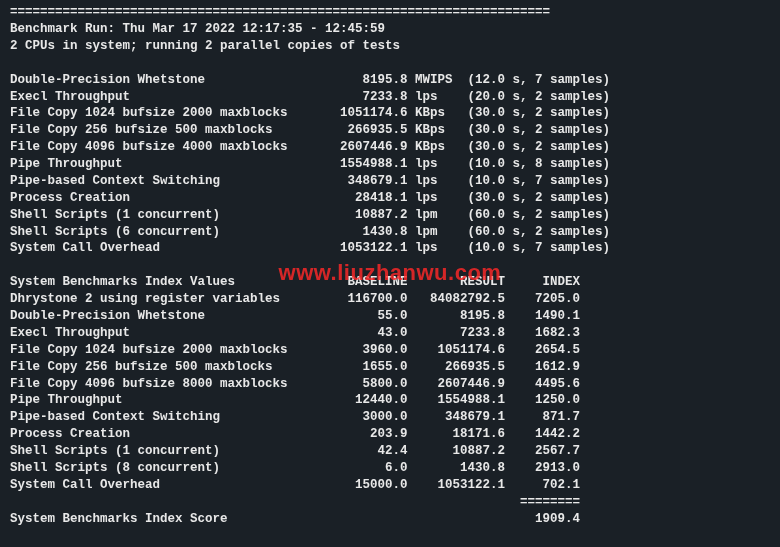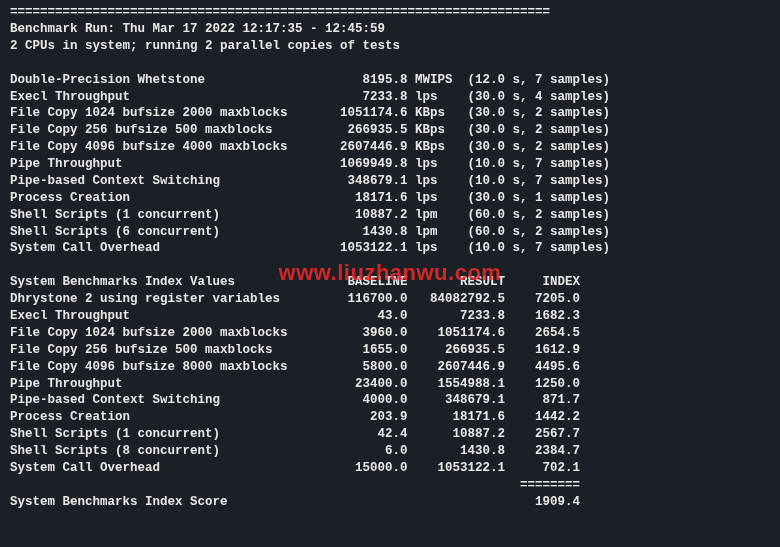--- a/index.html
+++ b/index.html
@@ -41,7 +41,7 @@
 <div class="blank"></div>
 <div id="results-block">
     <div class="line">Double-Precision Whetstone                     8195.8 MWIPS  (12.0 s, 7 samples)</div>
-    <div class="line">Execl Throughput                               7233.8 lps    (30.0 s, 4 samples)</div>
+    <div class="line">Execl Throughput                               7233.8 lps    (20.0 s, 2 samples)</div>
     <div class="line">File Copy 1024 bufsize 2000 maxblocks       1051174.6 KBps   (30.0 s, 2 samples)</div>
     <div class="line">File Copy 256 bufsize 500 maxblocks          266935.5 KBps   (30.0 s, 2 samples)</div>
     <div class="line">File Copy 4096 bufsize 4000 maxblocks       2607446.9 KBps   (30.0 s, 2 samples)</div>

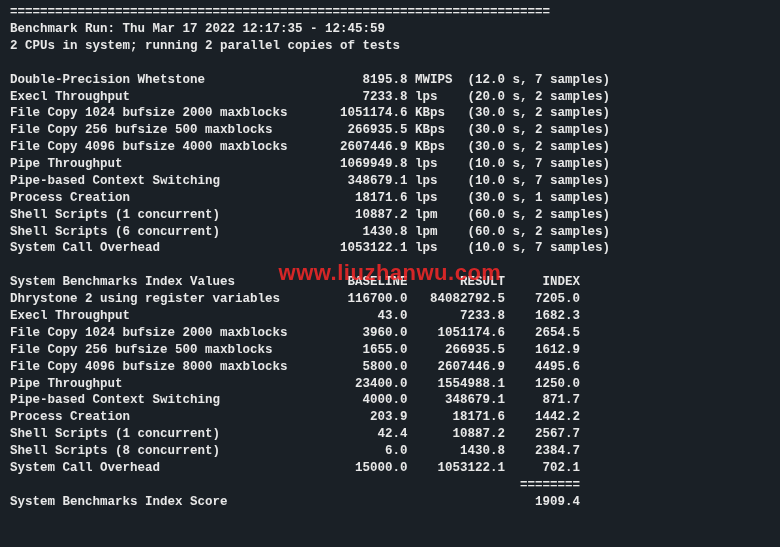--- a/index.html
+++ b/index.html
@@ -45,7 +45,7 @@
     <div class="line">File Copy 1024 bufsize 2000 maxblocks       1051174.6 KBps   (30.0 s, 2 samples)</div>
     <div class="line">File Copy 256 bufsize 500 maxblocks          266935.5 KBps   (30.0 s, 2 samples)</div>
     <div class="line">File Copy 4096 bufsize 4000 maxblocks       2607446.9 KBps   (30.0 s, 2 samples)</div>
-    <div class="line">Pipe Throughput                             1069949.8 lps    (10.0 s, 7 samples)</div>
+    <div class="line">Pipe Throughput                             1554988.1 lps    (10.0 s, 8 samples)</div>
     <div class="line">Pipe-based Context Switching                 348679.1 lps    (10.0 s, 7 samples)</div>
     <div class="line">Process Creation                              18171.6 lps    (30.0 s, 1 samples)</div>
     <div class="line">Shell Scripts (1 concurrent)                  10887.2 lpm    (60.0 s, 2 samples)</div>

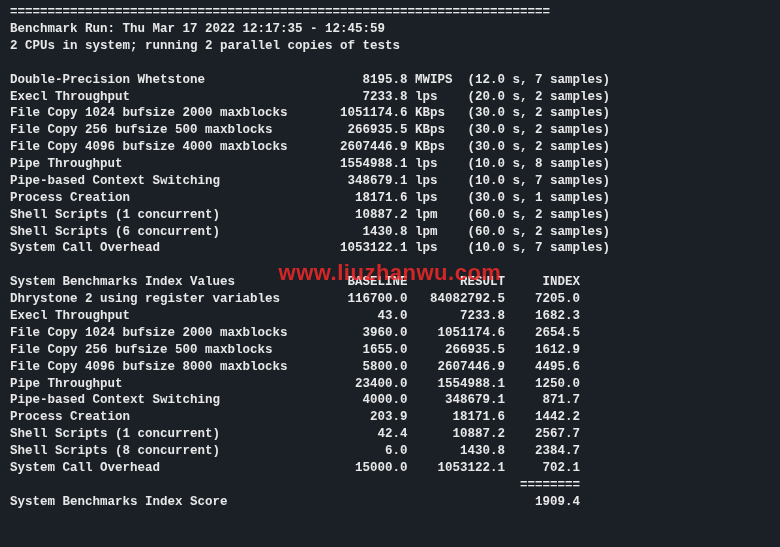--- a/index.html
+++ b/index.html
@@ -47,7 +47,7 @@
     <div class="line">File Copy 4096 bufsize 4000 maxblocks       2607446.9 KBps   (30.0 s, 2 samples)</div>
     <div class="line">Pipe Throughput                             1554988.1 lps    (10.0 s, 8 samples)</div>
     <div class="line">Pipe-based Context Switching                 348679.1 lps    (10.0 s, 7 samples)</div>
-    <div class="line">Process Creation                              18171.6 lps    (30.0 s, 1 samples)</div>
+    <div class="line">Process Creation                              28418.1 lps    (30.0 s, 2 samples)</div>
     <div class="line">Shell Scripts (1 concurrent)                  10887.2 lpm    (60.0 s, 2 samples)</div>
     <div class="line">Shell Scripts (6 concurrent)                   1430.8 lpm    (60.0 s, 2 samples)</div>
     <div class="line">System Call Overhead                        1053122.1 lps    (10.0 s, 7 samples)</div>

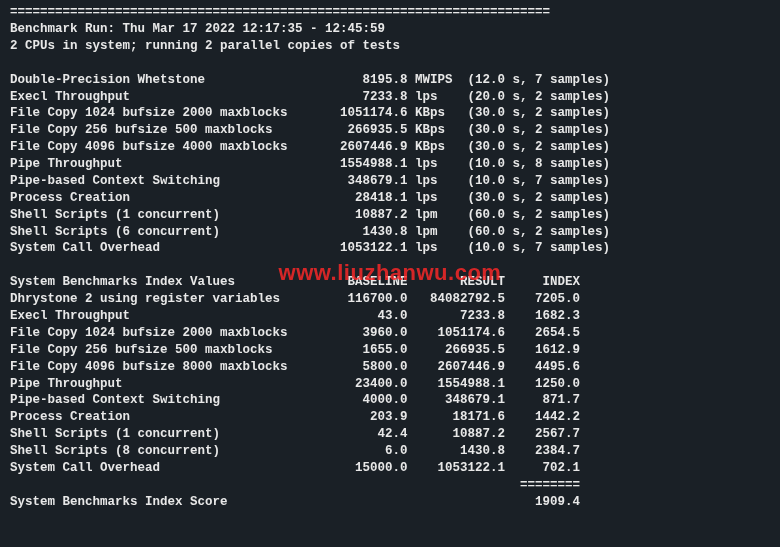--- a/index.html
+++ b/index.html
@@ -56,6 +56,7 @@
 <div id="index-block">
     <div class="line">System Benchmarks Index Values               BASELINE       RESULT     INDEX</div>
     <div class="line">Dhrystone 2 using register variables         116700.0   84082792.5    7205.0</div>
+    <div class="line">Double-Precision Whetstone                       55.0       8195.8    1490.1</div>
     <div class="line">Execl Throughput                                 43.0       7233.8    1682.3</div>
     <div class="line">File Copy 1024 bufsize 2000 maxblocks          3960.0    1051174.6    2654.5</div>
     <div class="line">File Copy 256 bufsize 500 maxblocks            1655.0     266935.5    1612.9</div>

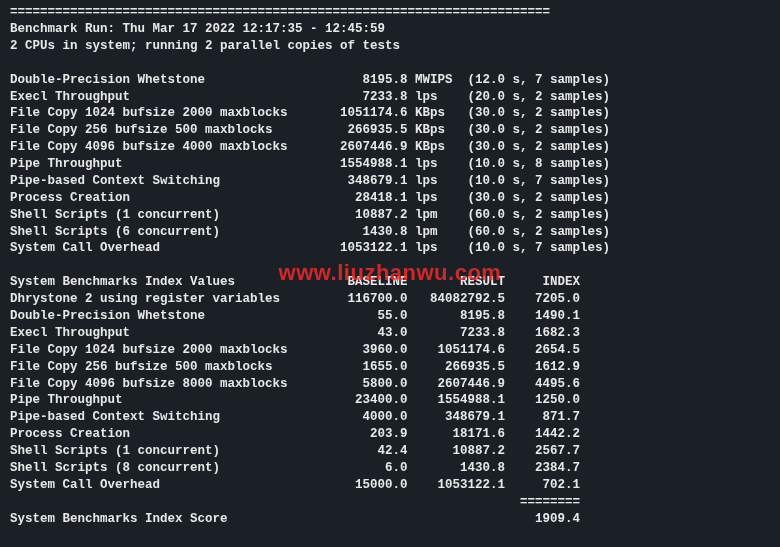--- a/index.html
+++ b/index.html
@@ -61,7 +61,7 @@
     <div class="line">File Copy 1024 bufsize 2000 maxblocks          3960.0    1051174.6    2654.5</div>
     <div class="line">File Copy 256 bufsize 500 maxblocks            1655.0     266935.5    1612.9</div>
     <div class="line">File Copy 4096 bufsize 8000 maxblocks          5800.0    2607446.9    4495.6</div>
-    <div class="line">Pipe Throughput                               23400.0    1554988.1    1250.0</div>
+    <div class="line">Pipe Throughput                               12440.0    1554988.1    1250.0</div>
     <div class="line">Pipe-based Context Switching                   4000.0     348679.1     871.7</div>
     <div class="line">Process Creation                                203.9      18171.6    1442.2</div>
     <div class="line">Shell Scripts (1 concurrent)                     42.4      10887.2    2567.7</div>

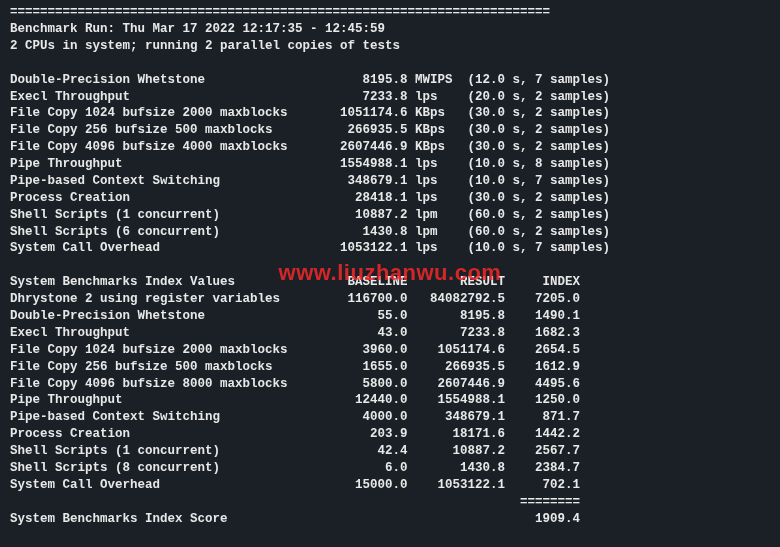--- a/index.html
+++ b/index.html
@@ -62,7 +62,7 @@
     <div class="line">File Copy 256 bufsize 500 maxblocks            1655.0     266935.5    1612.9</div>
     <div class="line">File Copy 4096 bufsize 8000 maxblocks          5800.0    2607446.9    4495.6</div>
     <div class="line">Pipe Throughput                               12440.0    1554988.1    1250.0</div>
-    <div class="line">Pipe-based Context Switching                   4000.0     348679.1     871.7</div>
+    <div class="line">Pipe-based Context Switching                   3000.0     348679.1     871.7</div>
     <div class="line">Process Creation                                203.9      18171.6    1442.2</div>
     <div class="line">Shell Scripts (1 concurrent)                     42.4      10887.2    2567.7</div>
     <div class="line">Shell Scripts (8 concurrent)                      6.0       1430.8    2384.7</div>

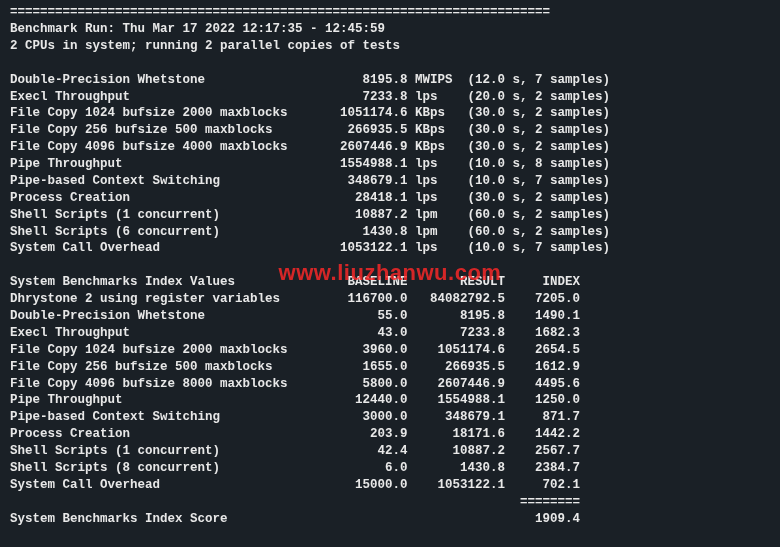--- a/index.html
+++ b/index.html
@@ -65,7 +65,7 @@
     <div class="line">Pipe-based Context Switching                   3000.0     348679.1     871.7</div>
     <div class="line">Process Creation                                203.9      18171.6    1442.2</div>
     <div class="line">Shell Scripts (1 concurrent)                     42.4      10887.2    2567.7</div>
-    <div class="line">Shell Scripts (8 concurrent)                      6.0       1430.8    2384.7</div>
+    <div class="line">Shell Scripts (8 concurrent)                      6.0       1430.8    2913.0</div>
     <div class="line">System Call Overhead                          15000.0    1053122.1     702.1</div>
   </div>
 <div class="line" id="score-sep">                                                                    ========</div>

